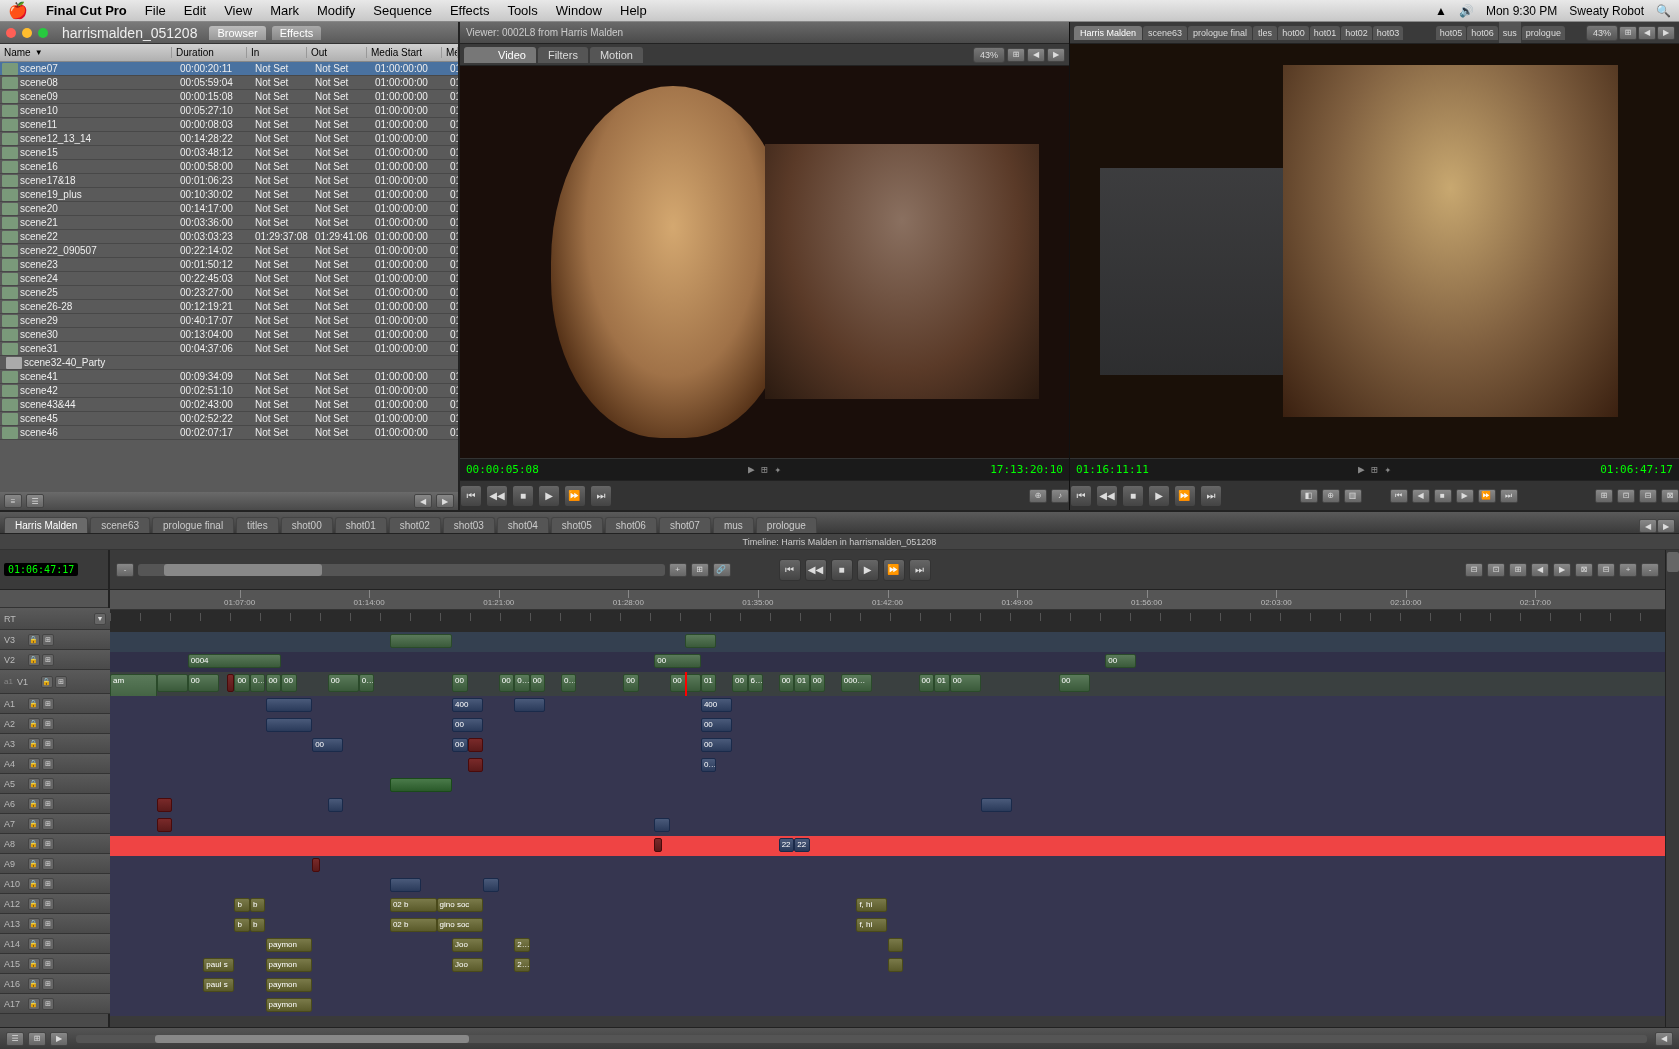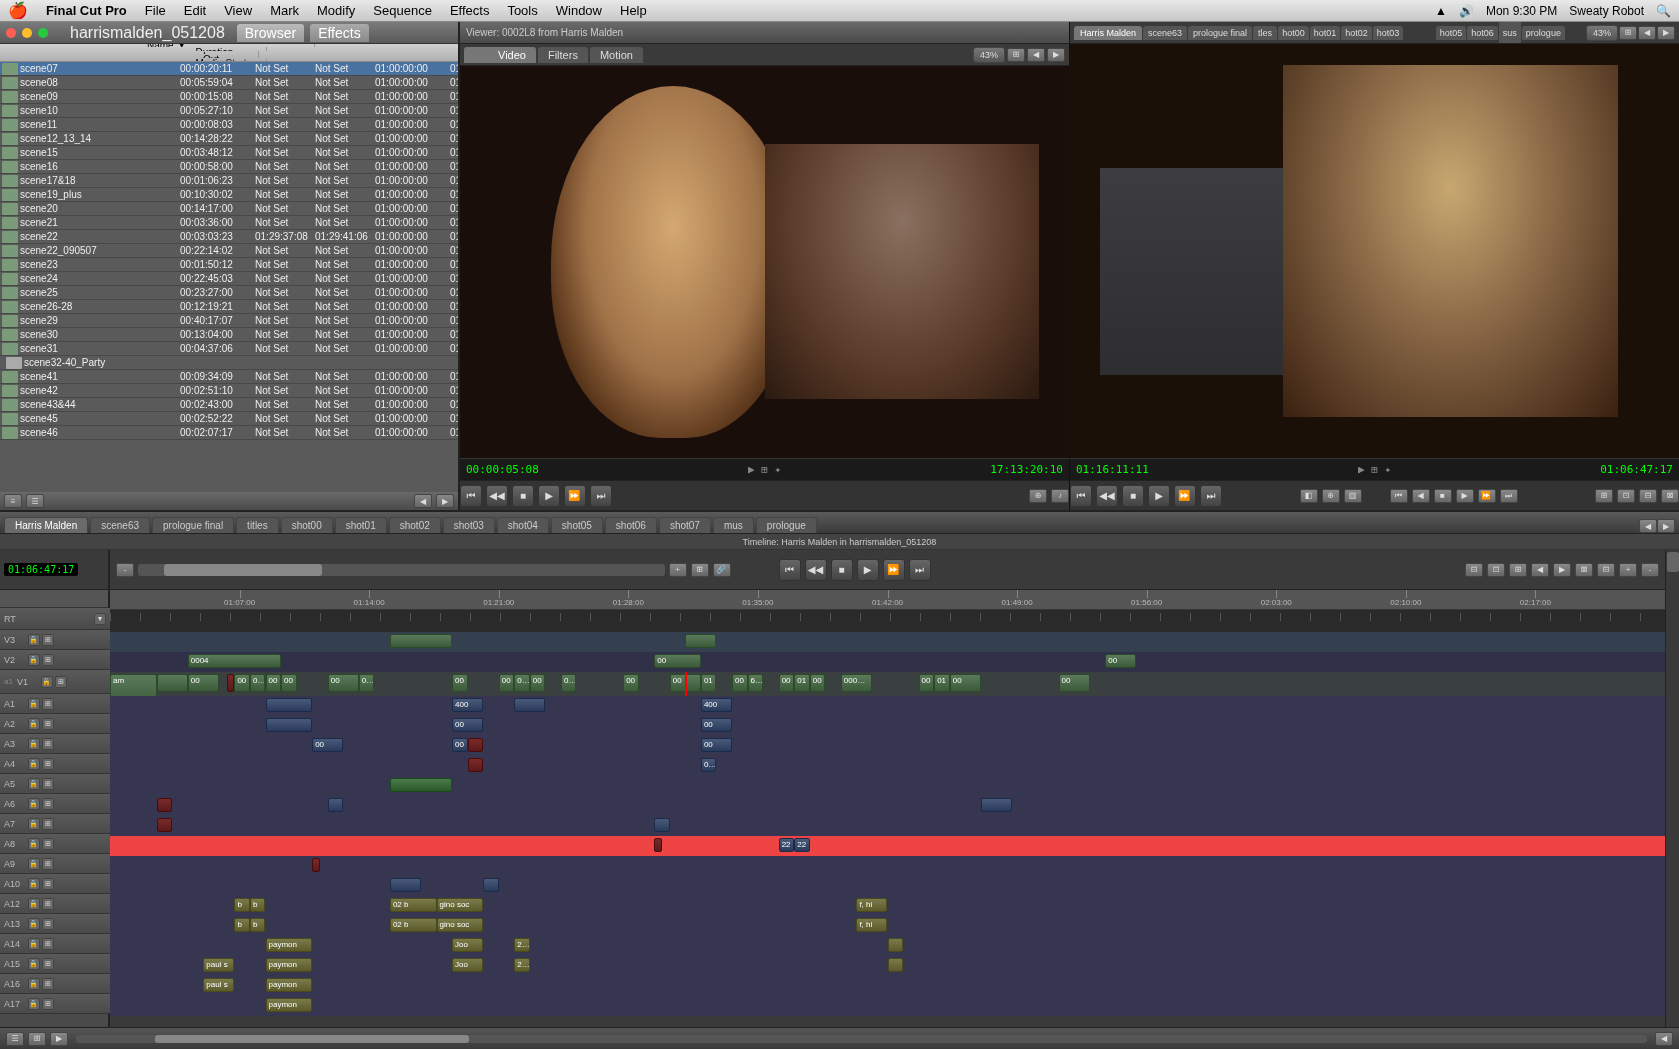--- a/index.html
+++ b/index.html
@@ -531,7 +531,7 @@
         <span style="width:10px;height:10px;background:#ff5f56;border-radius:50%;display:inline-block;"></span>
         <span style="width:10px;height:10px;background:#ffbd2e;border-radius:50%;display:inline-block;"></span>
         <span style="width:10px;height:10px;background:#27c93f;border-radius:50%;display:inline-block;"></span>
-        <span style="margin-left:16px;font-size:16px;color:#eee;">harrismalden_051208</span>
+        <span style="margin-left:8px;font-size:14px;color:#eee;">harrismalden_051208</span>
         <span class="tab active" style="margin-left:6px;">Browser</span>
         <span class="tab">Effects</span>
       </div>

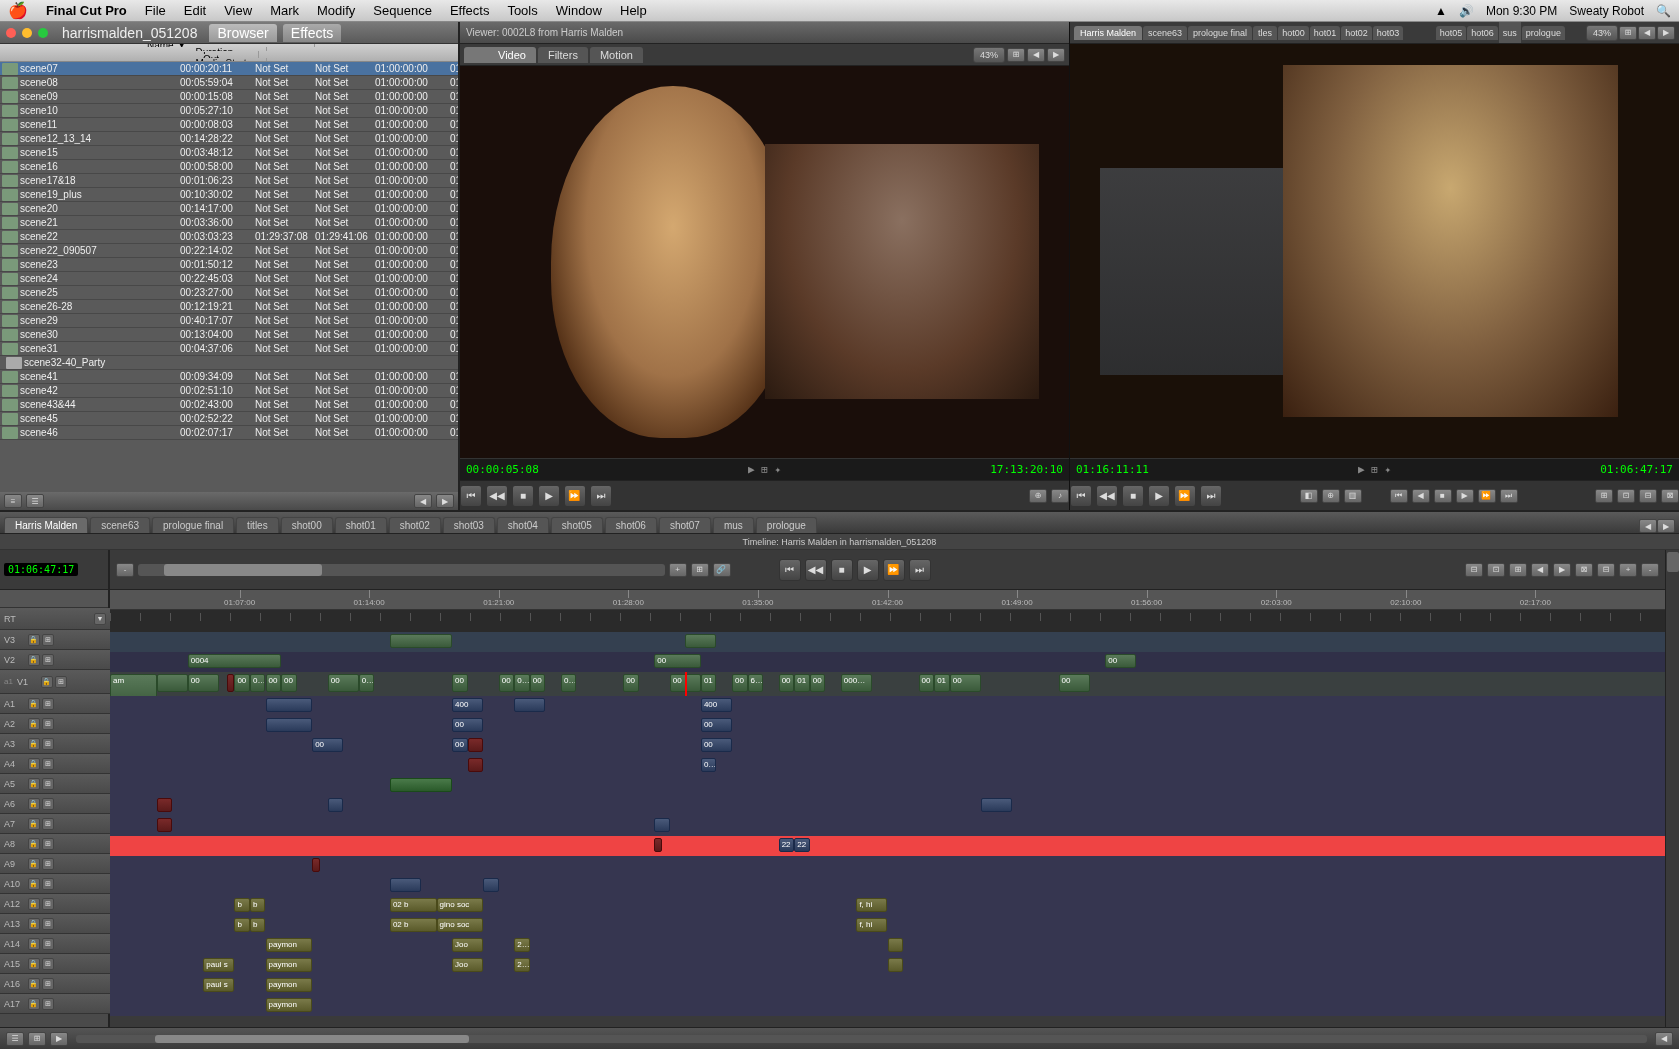--- a/index.html
+++ b/index.html
@@ -74,7 +74,7 @@
       color: #fff;
       padding: 1px 8px;
       border-radius: 3px 3px 0 0;
-      font-size: 14px;
+      font-size: 11px;
       cursor: pointer;
     }
     #browser-toolbar .tab.active {

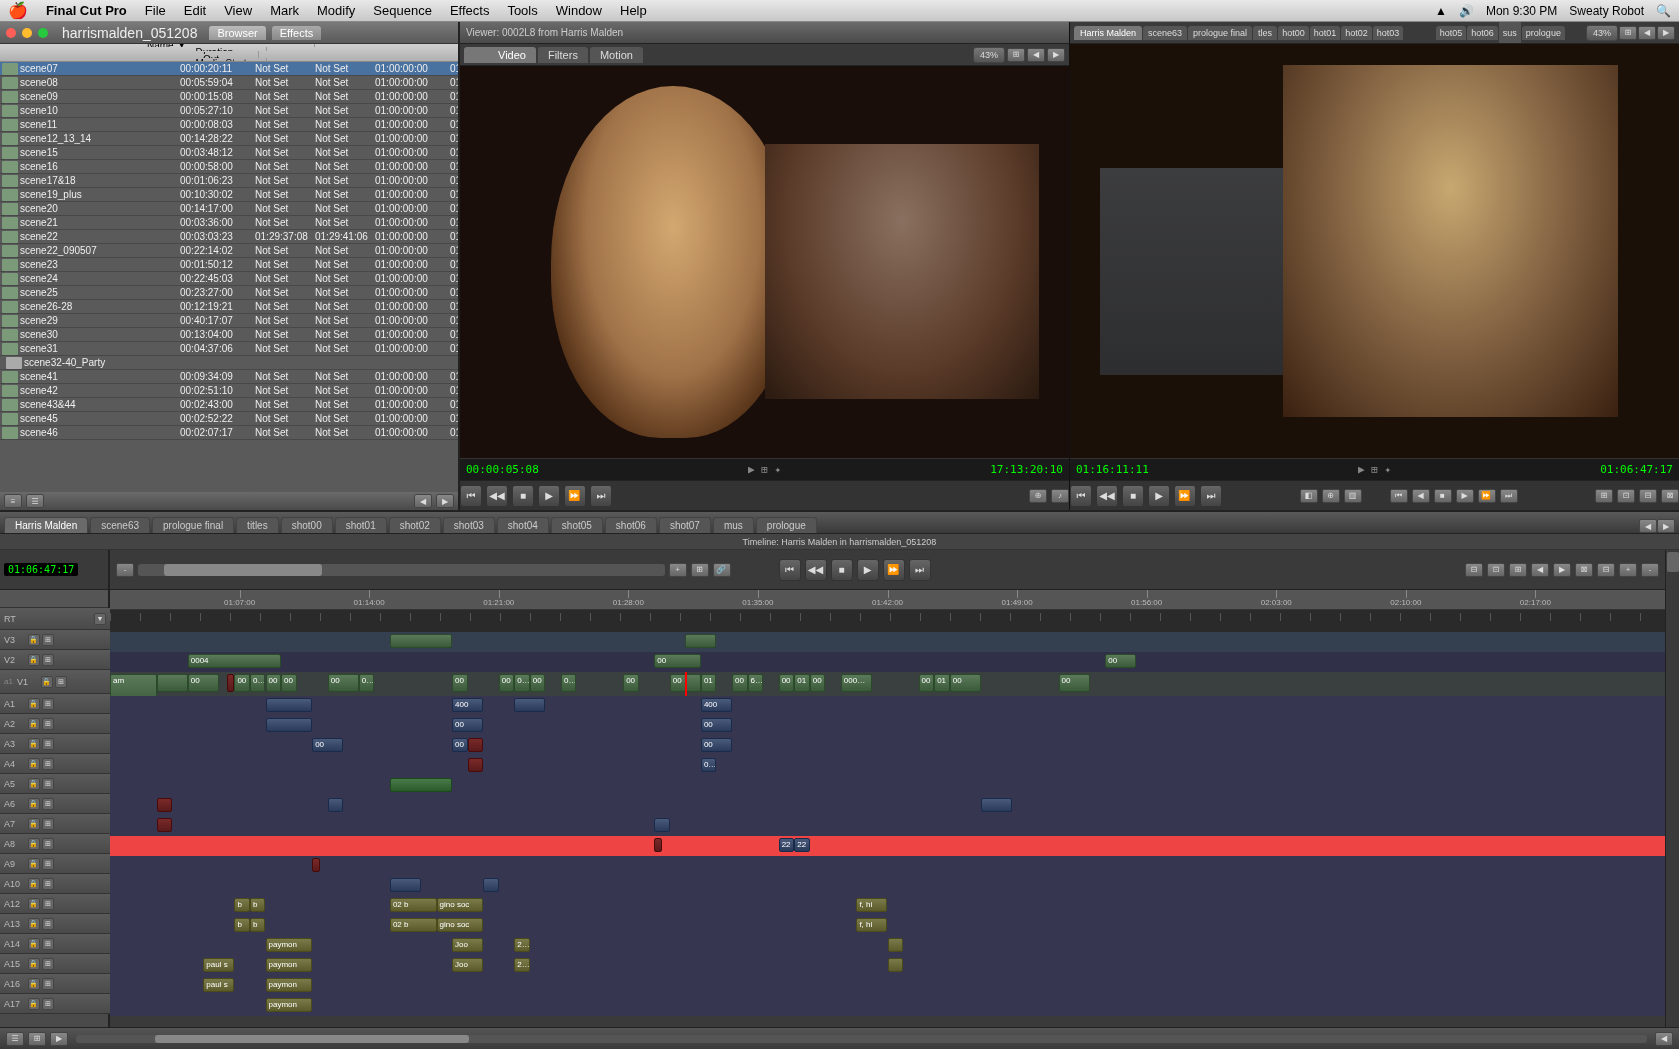--- a/index.html
+++ b/index.html
@@ -88,7 +88,6 @@
       border-bottom: 1px solid #888;
       color: #000;
       font-size: 10px;
-      flex-direction: column;
     }
     #browser-header .col {
       padding: 0 4px;

